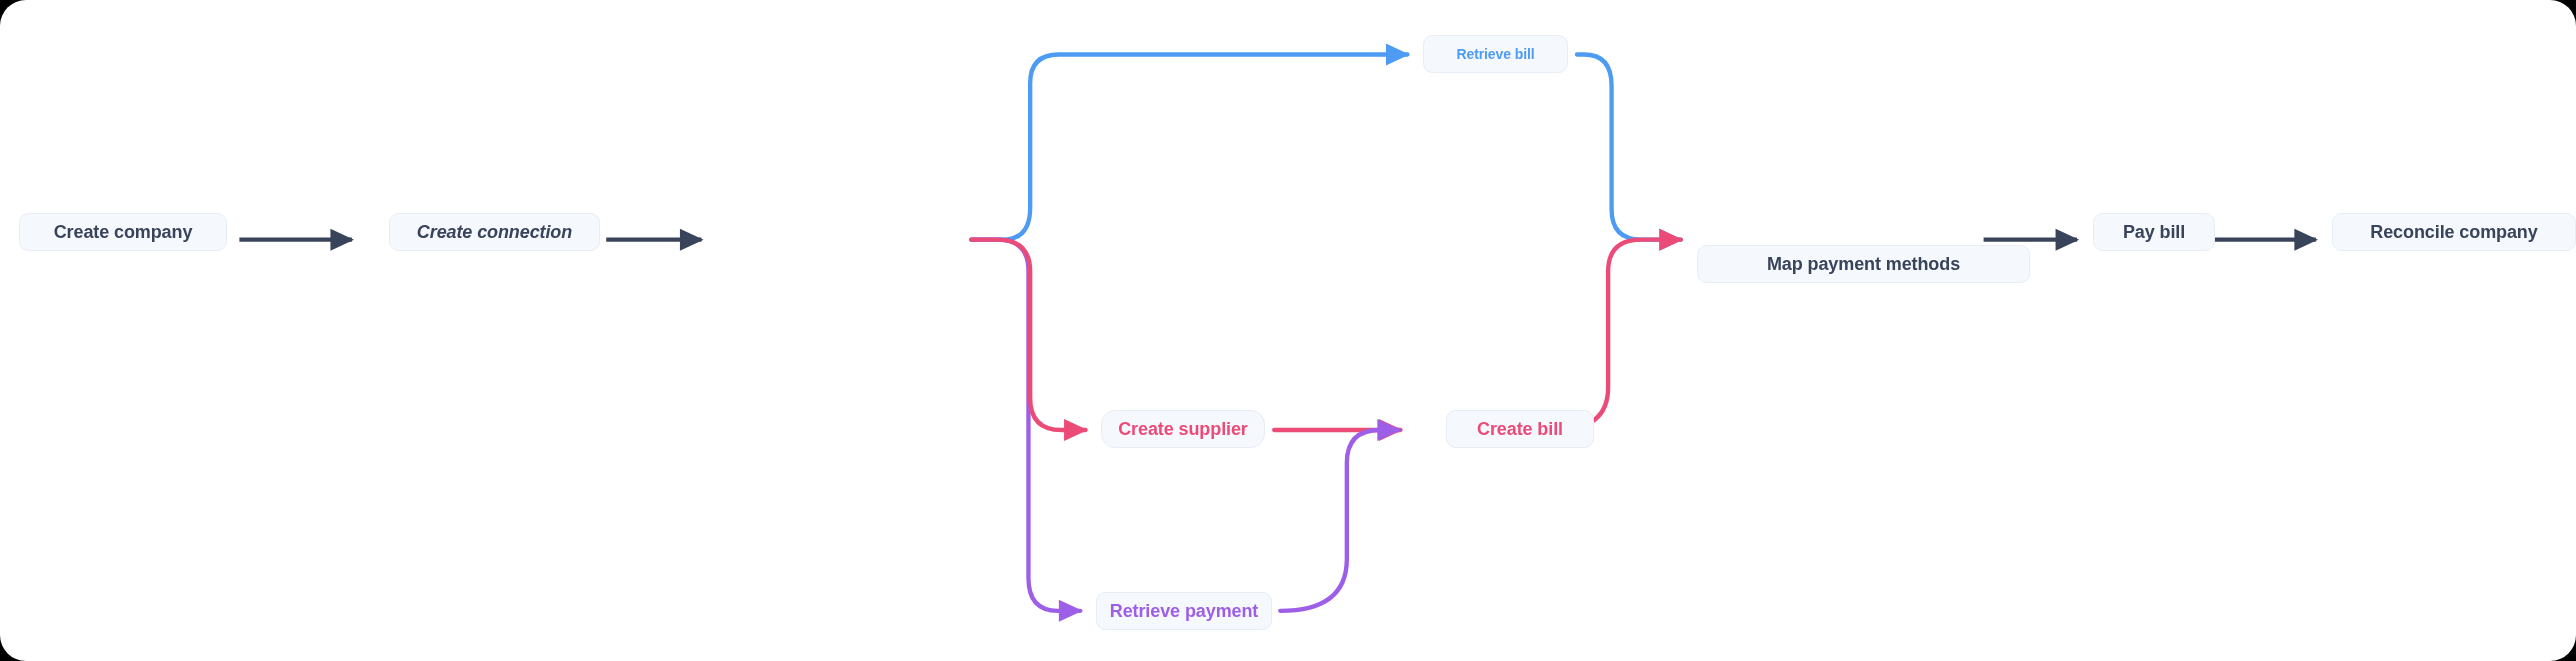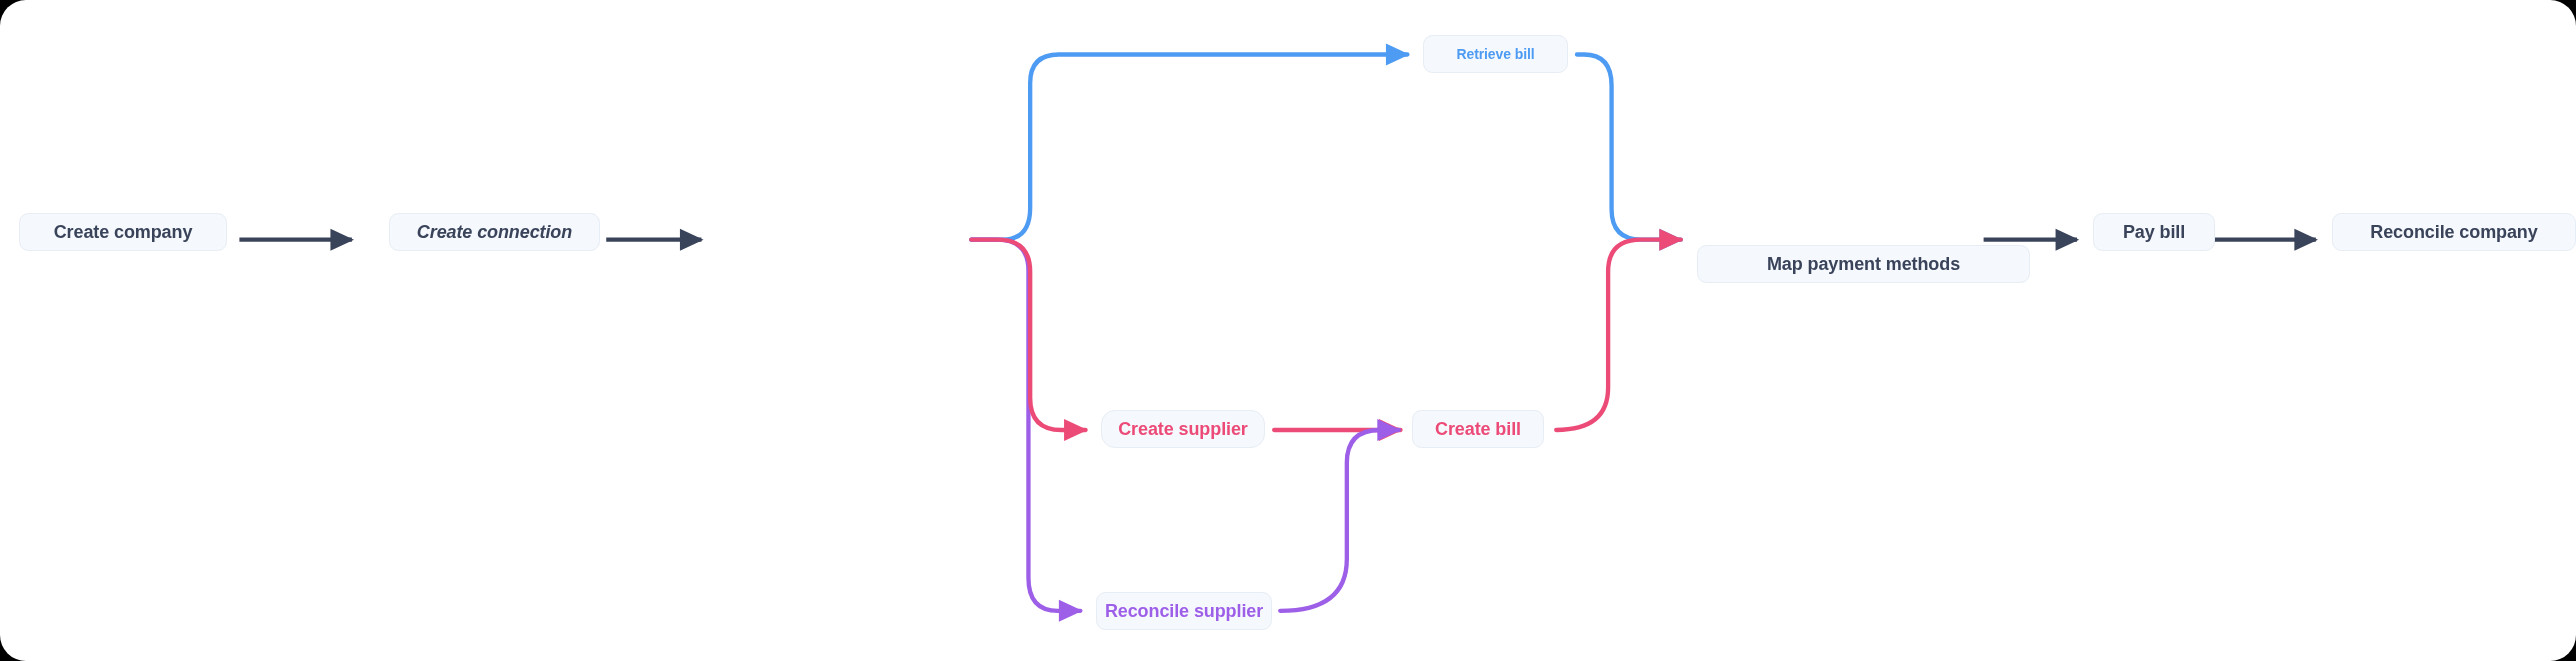--- a/index.html
+++ b/index.html
@@ -77,7 +77,7 @@
   <div class="node pink" style="left:1101px;top:410px;width:164px;border-radius:14px;">
     <span>Create supplier</span>
   </div>
-  <div class="node pink" style="left:1412px;top:410px;width:132px;text-align:center;">
+  <div class="node pink" style="left:1446px;top:410px;width:148px;text-align:center;">
     <span>Create bill</span>
   </div>
   <div class="node purple" style="left:1096px;top:592px;width:176px;">

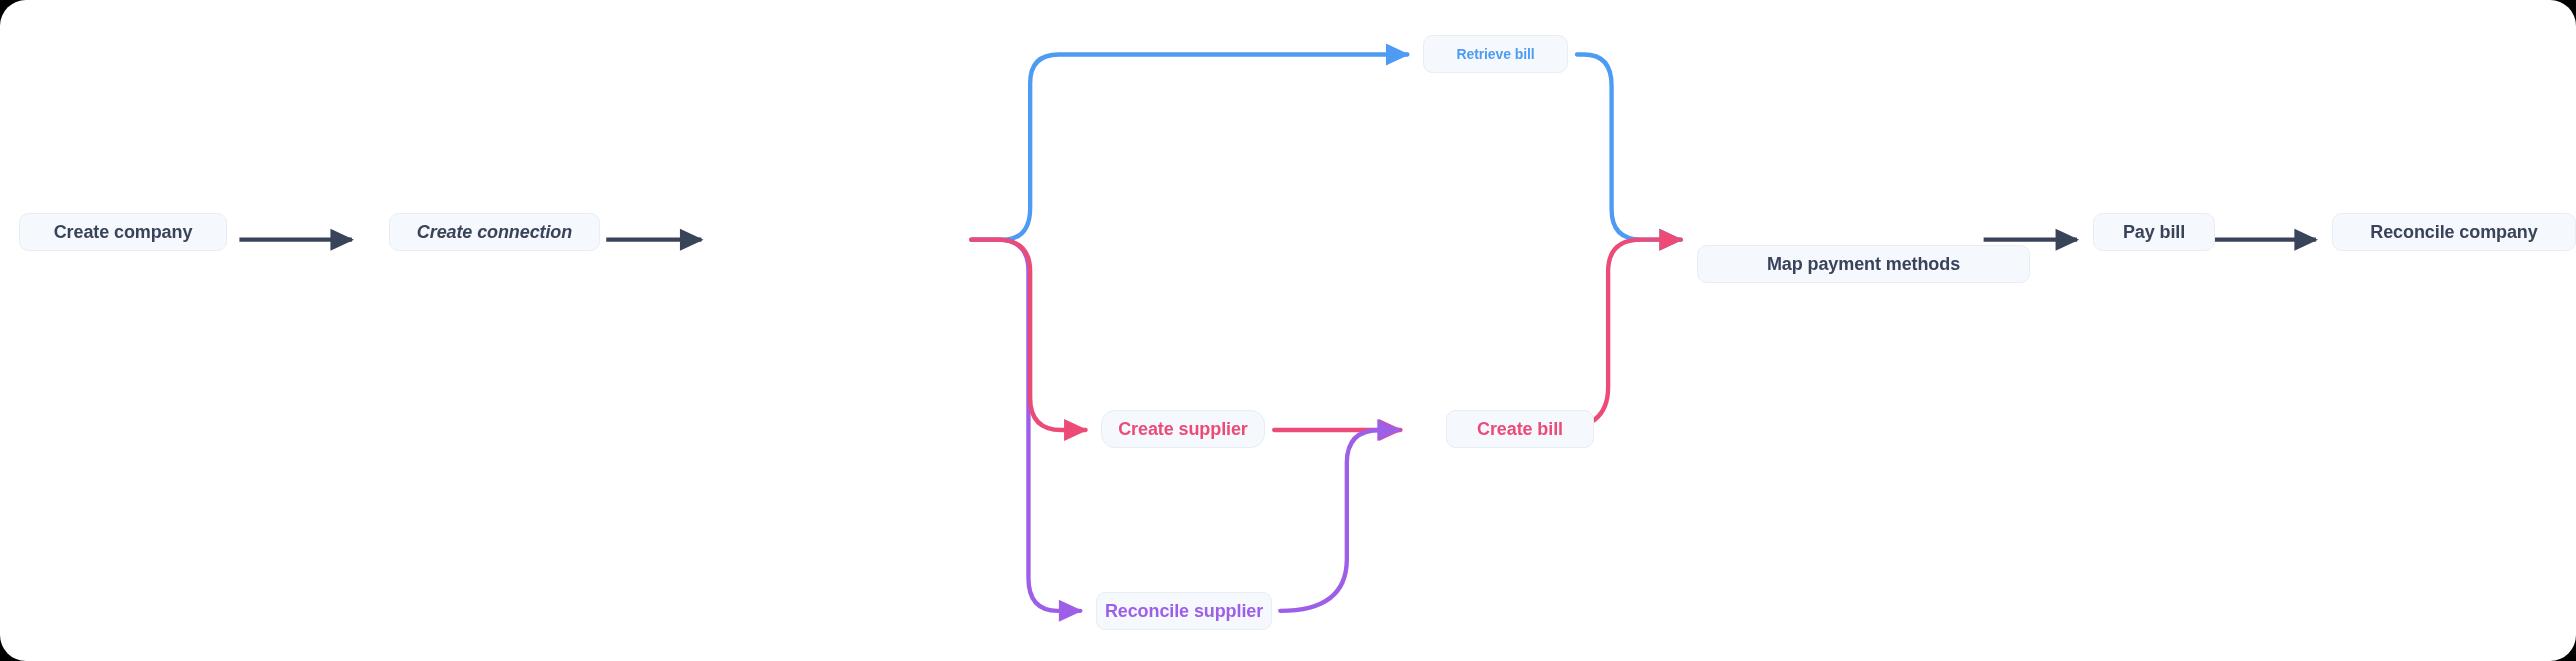--- a/index.html
+++ b/index.html
@@ -81,7 +81,7 @@
     <span>Create bill</span>
   </div>
   <div class="node purple" style="left:1096px;top:592px;width:176px;">
-    <span>Reconcile supplier</span>
+    <span>Retrieve payment</span>
   </div>
   <div class="node dark" style="left:1697px;top:213px;width:333px;margin-top:32px;">
     <span>Map payment methods</span>

